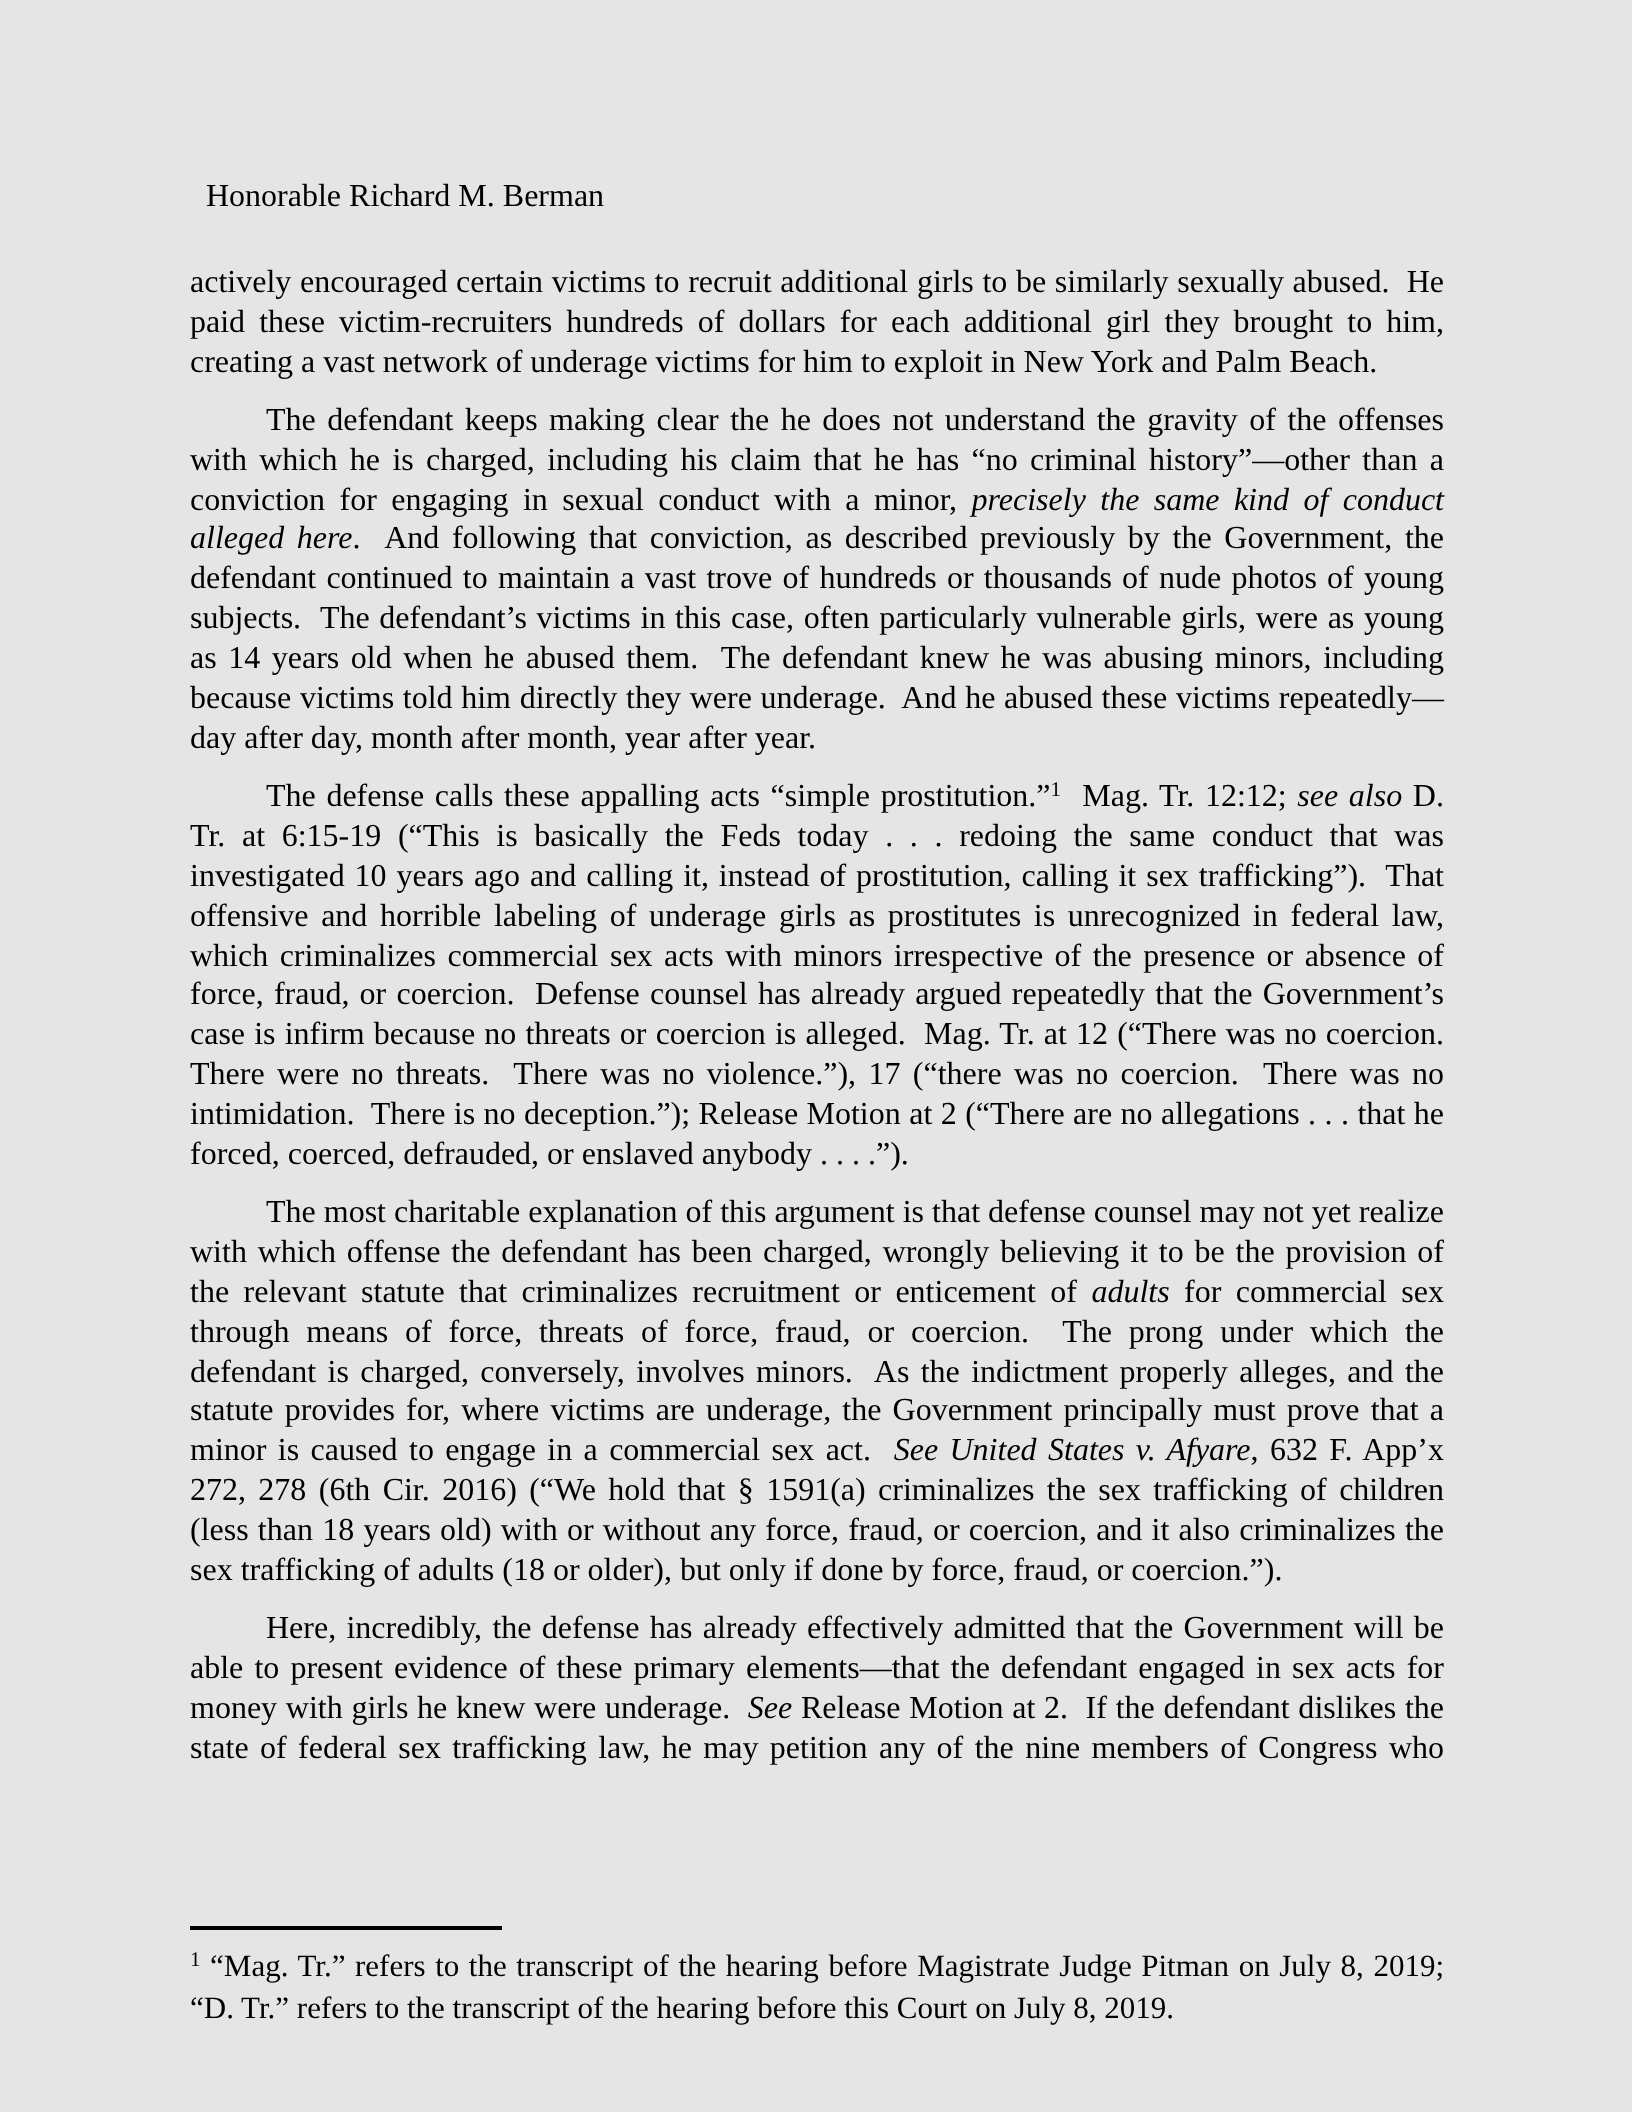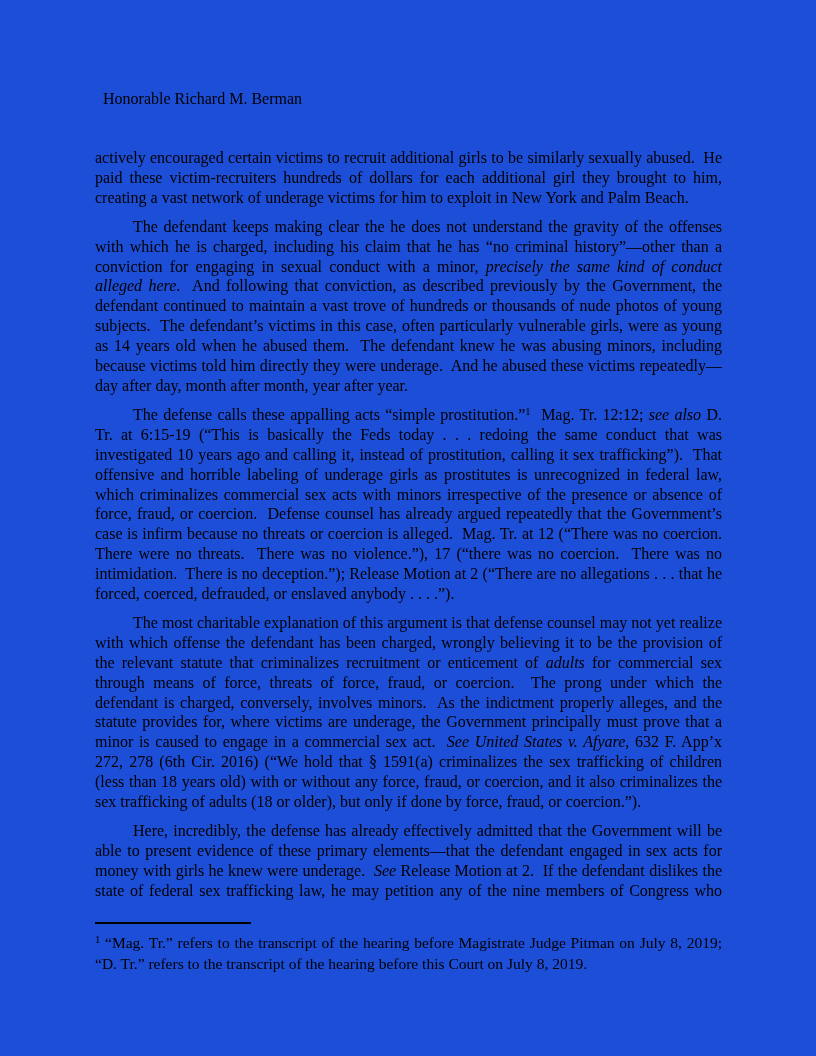--- a/index.html
+++ b/index.html
@@ -12,7 +12,7 @@
     position: relative;
     width: 816px;
     height: 1056px;
-    background: #1d4ed8;
+    background: #e5e5e5;
     color: #000000;
     font-family: "Liberation Serif", "DejaVu Serif", serif;
     font-size: 16px;

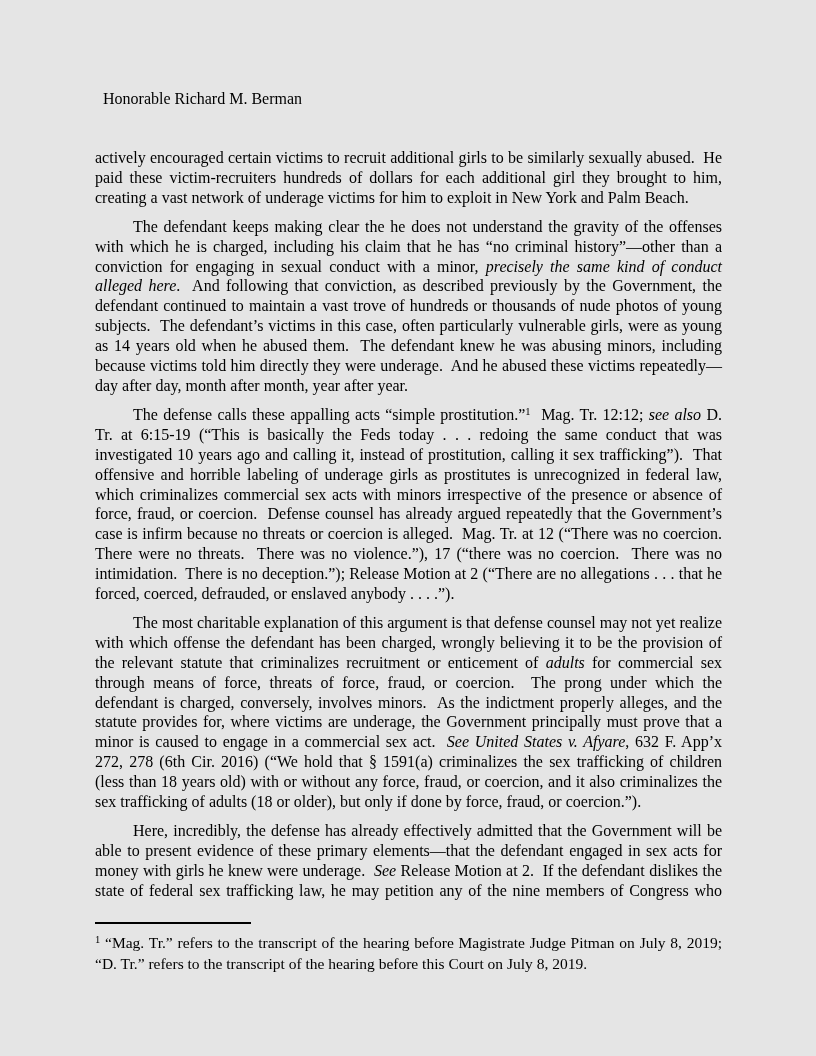--- a/index.html
+++ b/index.html
@@ -28,7 +28,7 @@
   .doc-body {
     position: absolute;
     left: 95px;
-    top: 148px;
+    top: 132px;
     width: 627px;
     text-align: justify;
     line-height: 19.9px;

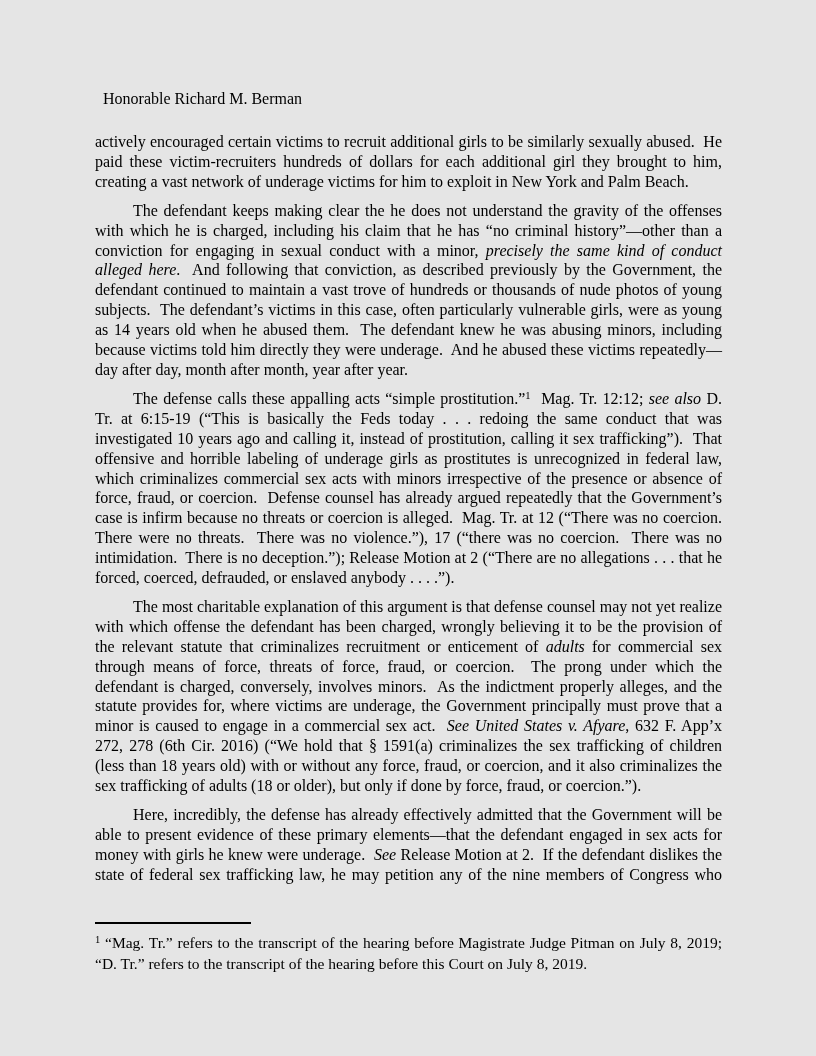--- a/index.html
+++ b/index.html
@@ -51,7 +51,7 @@
   .footnote-area {
     position: absolute;
     left: 95px;
-    top: 922px;
+    top: 963px;
     width: 627px;
   }
   .footnote-separator {

